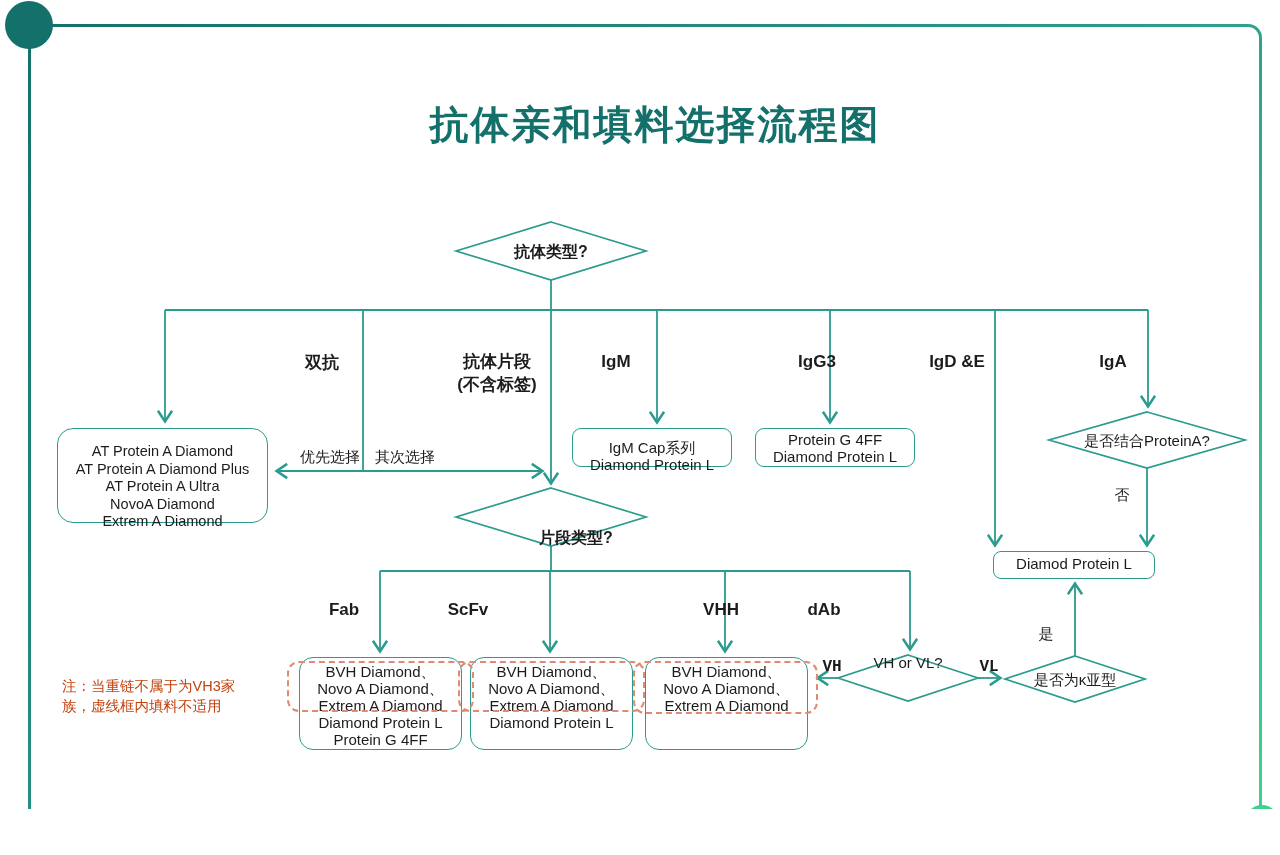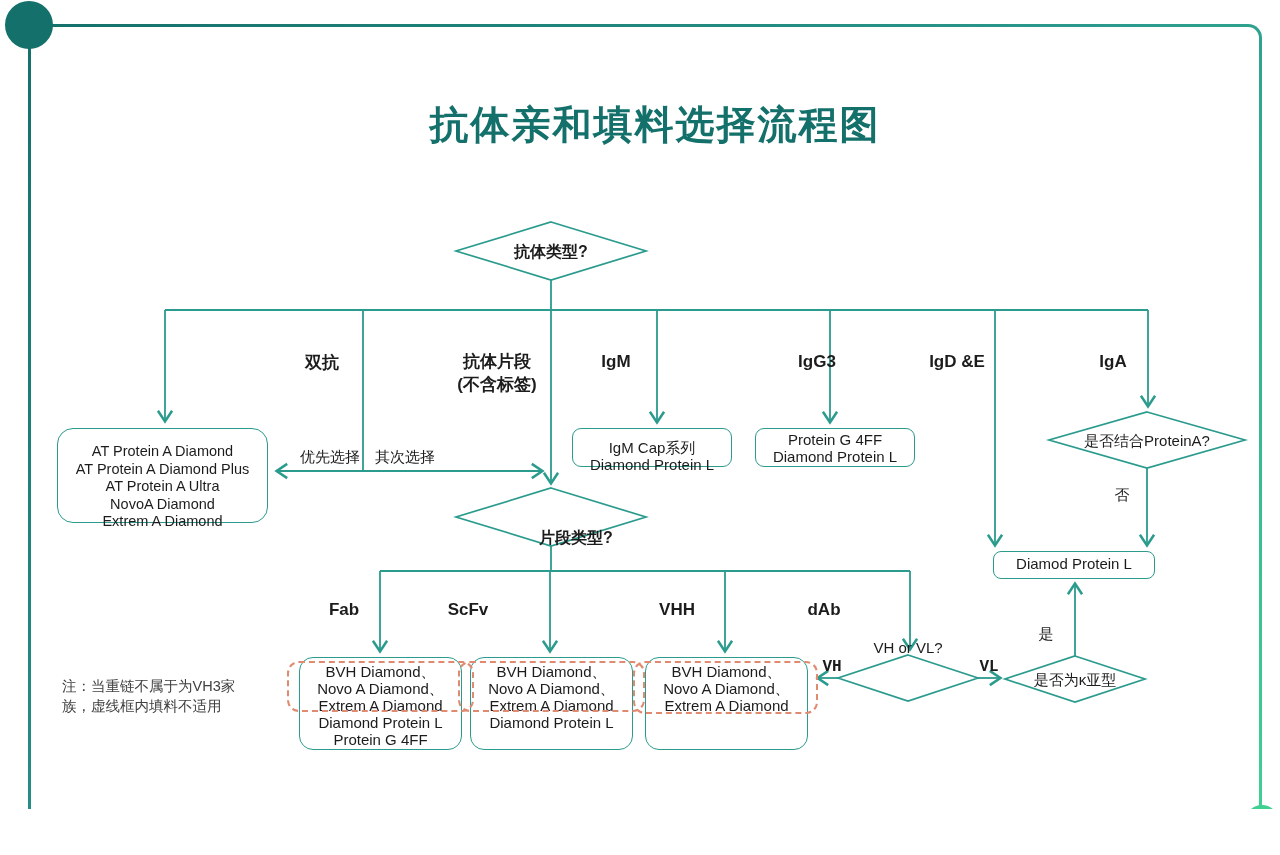--- a/index.html
+++ b/index.html
@@ -109,7 +109,7 @@
   <div class="dlabel reg15" style="left:405px;top:457px;">其次选择</div>
   <div class="dlabel bold17" style="left:344px;top:610px;">Fab</div>
   <div class="dlabel bold17" style="left:468px;top:610px;">ScFv</div>
-  <div class="dlabel bold17" style="left:677px;top:610px;">VHH</div>
+  <div class="dlabel bold17" style="left:721px;top:610px;">VHH</div>
   <div class="dlabel bold17" style="left:824px;top:610px;">dAb</div>
   <div class="dlabel reg16" style="left:832px;top:667px;">VH</div>
   <div class="dlabel reg16" style="left:989px;top:667px;">VL</div>

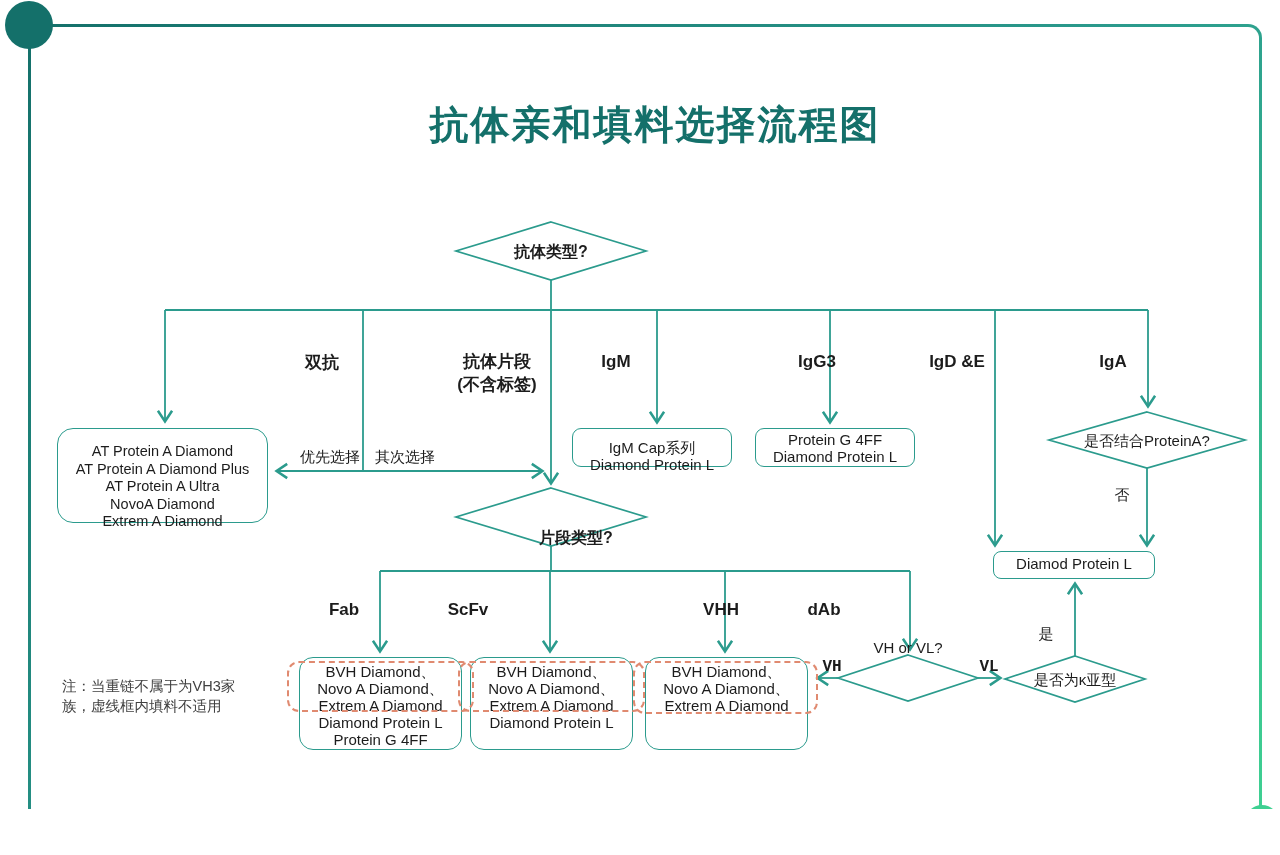--- a/index.html
+++ b/index.html
@@ -93,7 +93,7 @@
   <div class="dlabel bold20" style="left:551px;top:252px;">抗体类型?</div>
   <div class="dlabel bold20" style="left:576px;top:518px;margin-top:20px;">片段类型?</div>
   <div class="dlabel reg15" style="left:1147px;top:441px;">是否结合ProteinA?</div>
-  <div class="dlabel reg15" style="left:908px;top:647px;">VH or VL?</div>
+  <div class="dlabel reg15" style="left:908px;top:662px;">VH or VL?</div>
   <div class="dlabel reg15" style="left:1075px;top:680px;">是否为κ亚型</div>
 
   <div class="dlabel bold17" style="left:322px;top:362px;">双抗</div>

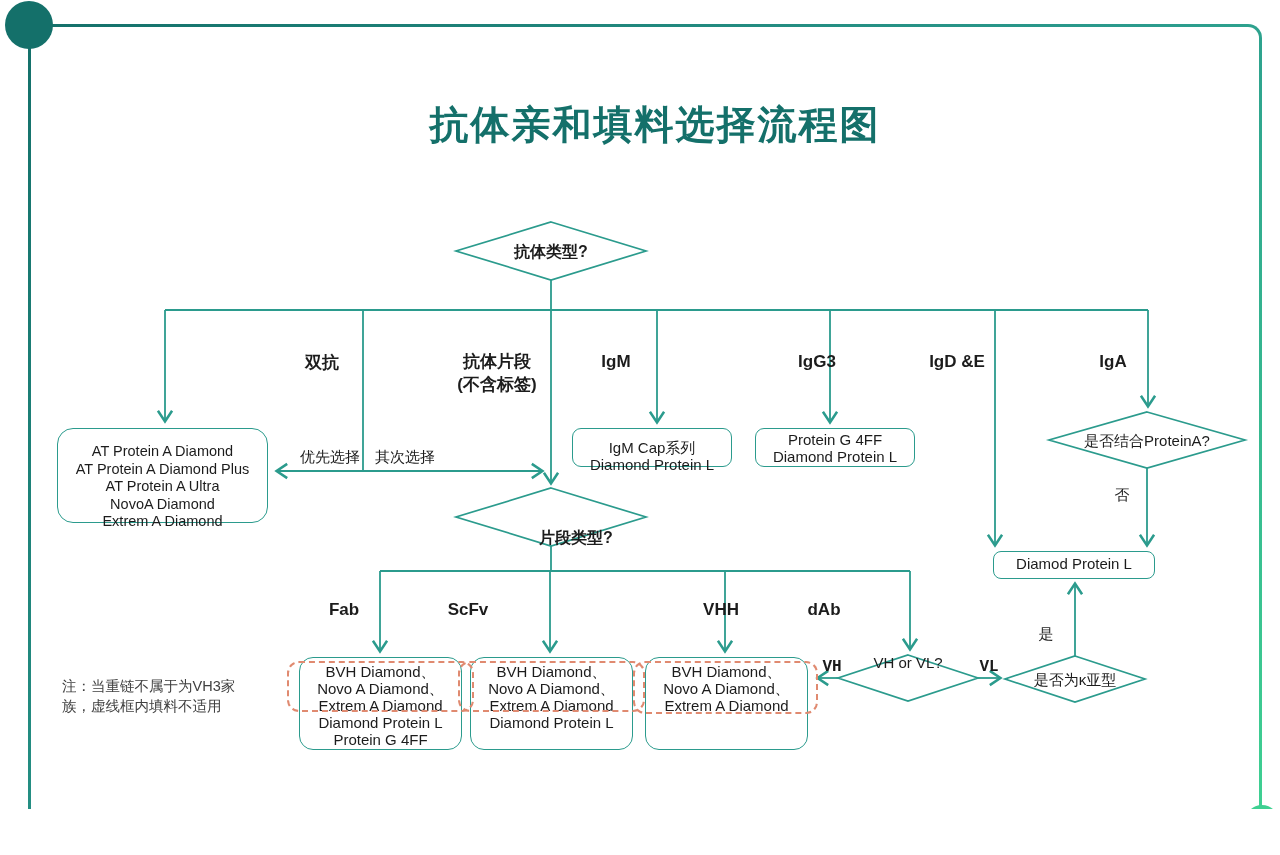--- a/index.html
+++ b/index.html
@@ -33,7 +33,7 @@
   .dashed-group{position:absolute;border:2px dashed #e08a70;border-radius:12px;box-sizing:border-box;
     background:transparent;pointer-events:none;}
 
-  .note{position:absolute;left:62px;top:676px;width:210px;font-size:14.5px;line-height:20px;color:#404040;}
+  .note{position:absolute;left:62px;top:676px;width:210px;font-size:14.5px;line-height:20px;color:#c2410c;}
 </style>
 </head>
 <body>

